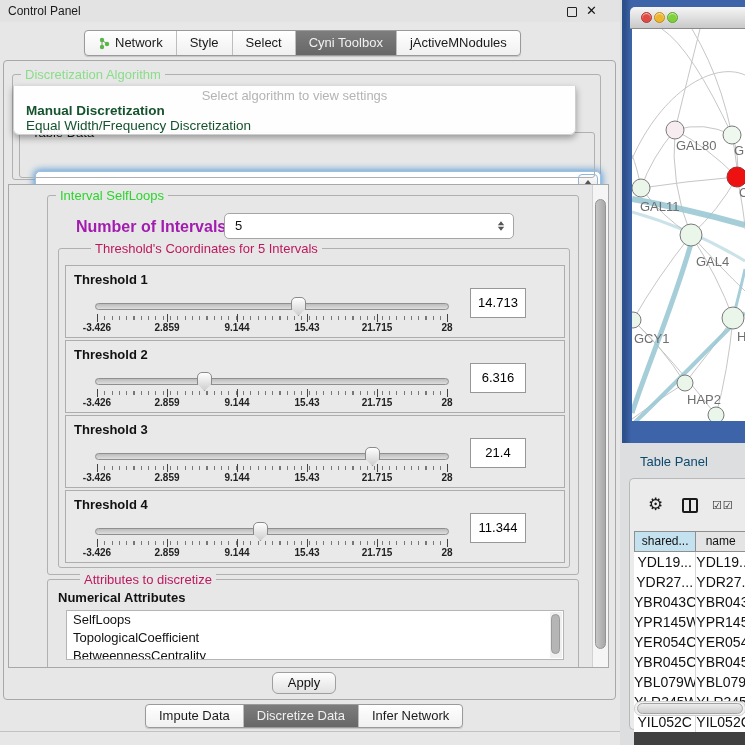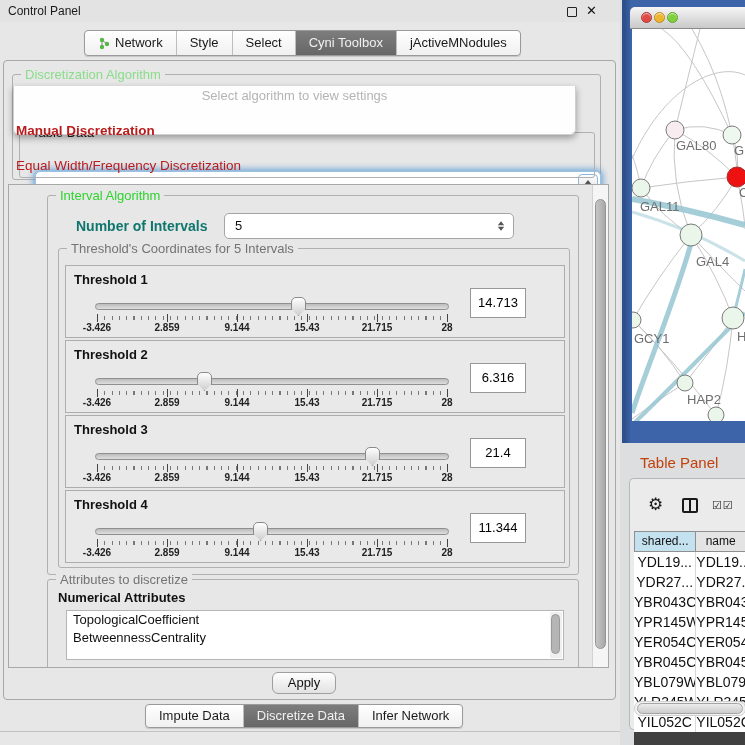--- a/index.html
+++ b/index.html
@@ -54,7 +54,7 @@
            background:rgba(255,255,255,.94); border:1px solid #cfcfcf; border-top:none;
            border-radius:0 0 6px 6px; box-shadow:0 3px 7px rgba(0,0,0,.35); }
   #popup-placeholder { width:100%; text-align:center; margin-top:2px; font-size:13px; color:#b4b4b4; }
-  .popup-opt { font-size:13.5px; color:#b91c1c; padding-left:2px; line-height:15px;margin-top:20px; }
+  .popup-opt { font-size:13.5px; color:#14532d; padding-left:12px; line-height:15px; }
   .popup-opt.bold { font-weight:bold; }
 
   #scrollwrap { left:8px; top:184px; width:601px; height:484px; border:1px solid #a8a8a8; background:#e7e7e7; overflow:hidden; }

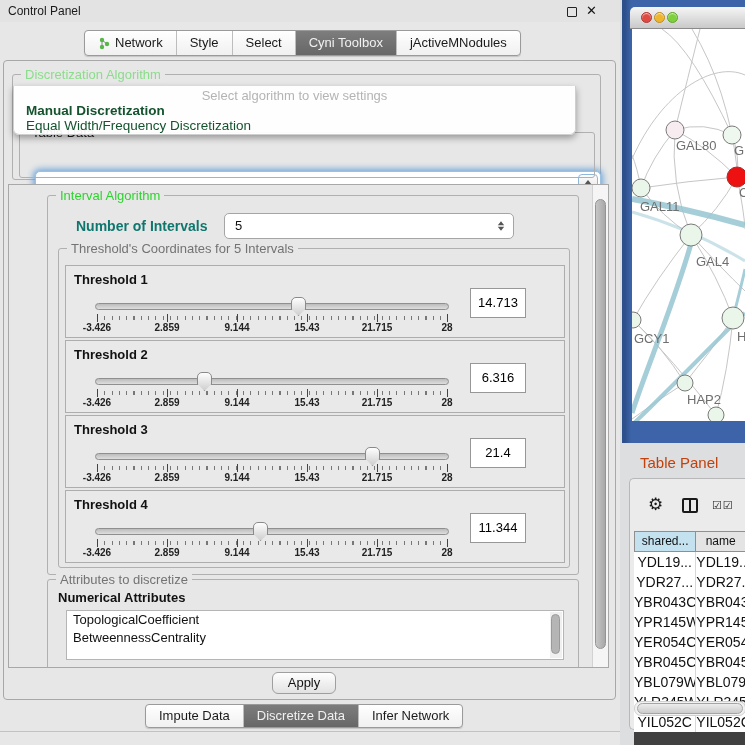--- a/index.html
+++ b/index.html
@@ -195,7 +195,7 @@
   <div id="scrollwrap" class="abs">
 
     <div id="interval-group" class="abs groupbox">
-      <span class="grouptitle gt-green">Interval Algorithm</span>
+      <span class="grouptitle gt-green">Interval SelfLoops</span>
       <div id="noi-label" class="abs">Number of Intervals</div>
       <div id="noi-combo" class="abs combo">
         <span class="ctext">5</span>

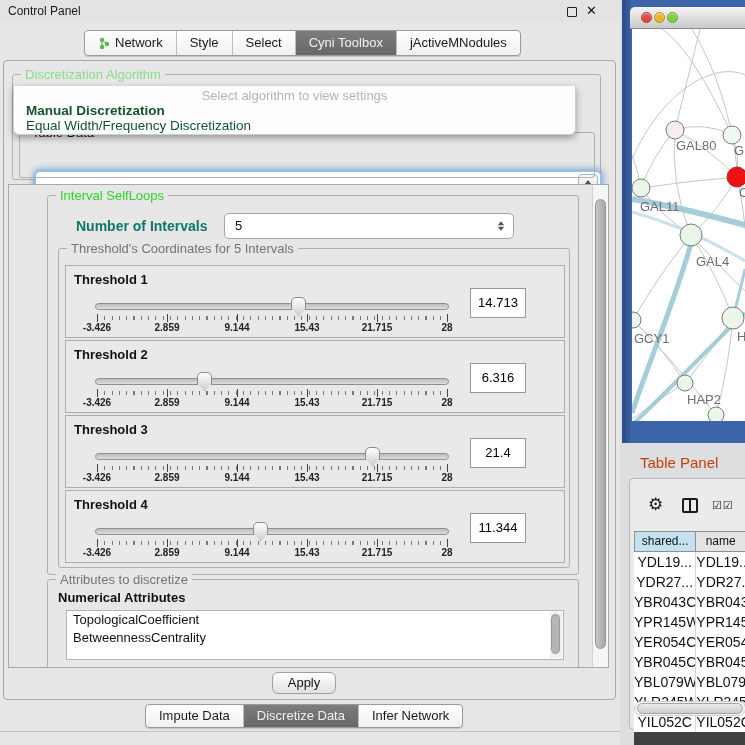--- a/index.html
+++ b/index.html
@@ -63,7 +63,7 @@
                          background:linear-gradient(to right,#c6c6c6,#a8a8a8); border:1px solid #949494; }
 
   #interval-group { left:38px; top:10px; width:532px; height:380px; }
-  #noi-label { left:28px; top:22px; font-size:14px; font-weight:bold; color:#0f766e; }
+  #noi-label { left:28px; top:22px; font-size:16px; font-weight:bold; color:#a21caf; }
   #noi-combo { left:176px; top:17px; width:290px; height:26px; }
   #thr-group { left:10px; top:52px; width:512px; height:320px; }
 

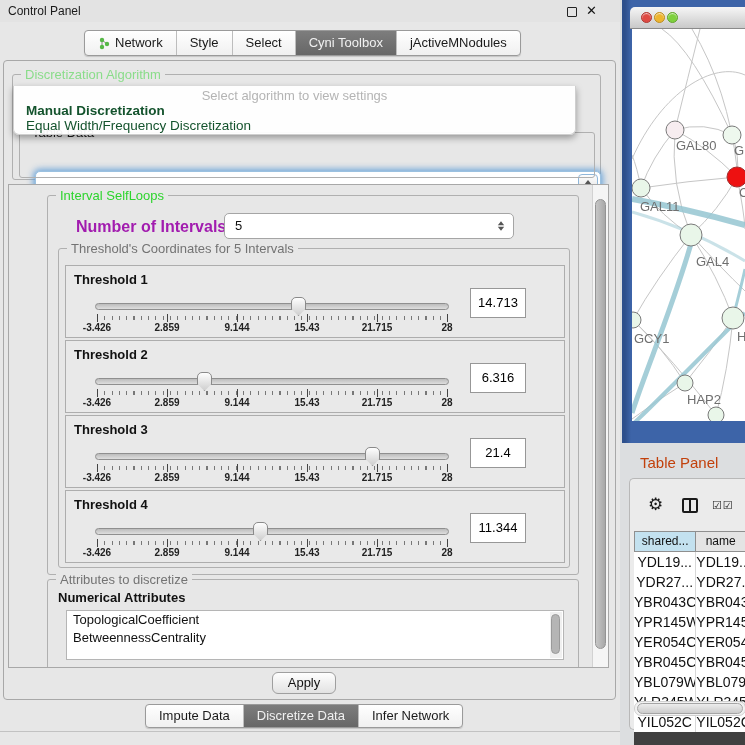--- a/index.html
+++ b/index.html
@@ -30,7 +30,7 @@
   .groupbox { border:1px solid #b0b0b0; border-radius:3px; }
   .grouptitle { position:absolute; top:-8px; left:8px; background:#e7e7e7; padding:0 4px; font-size:13px; white-space:nowrap; }
   .gt-green { color:#2dd42d; }
-  .gt-blue  { color:#737373; }
+  .gt-blue  { color:#be185d;margin-left:24px; }
   .gt-black { color:#1a1a1a; }
   .gt-faded { color:rgba(45,212,45,.5); z-index:60; }
 

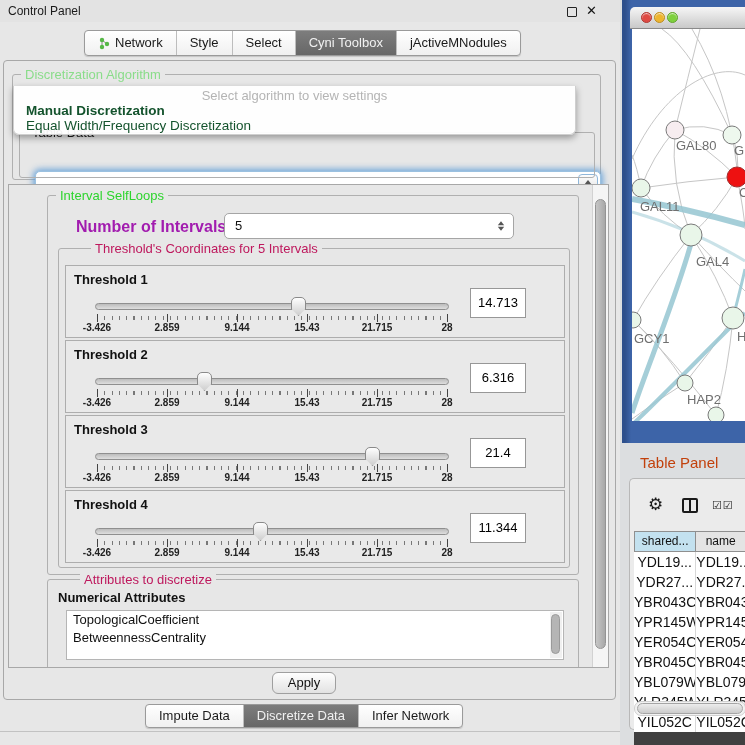--- a/index.html
+++ b/index.html
@@ -104,7 +104,7 @@
   #tl-green  { left:37px; background:#7ed13d; border:1px solid #61a42c; }
   #net-canvas { left:632px; top:29px; width:113px; height:392px; background:#fff; overflow:hidden; }
 
-  #tablepanel-title { left:640px; top:454px; font-size:15px; color:#c2410c; }
+  #tablepanel-title { left:640px; top:454px; font-size:13px; color:#0c4a6e; }
   #tablepanel { left:629px; top:478px; width:116px; height:252px; background:#ebebeb;
                 border:1px solid #b8b8b8; border-right:none; border-radius:5px 0 0 5px; }
   #gear-icon { position:absolute; left:18px; top:15px; font-size:17px; color:#1a1a1a; }

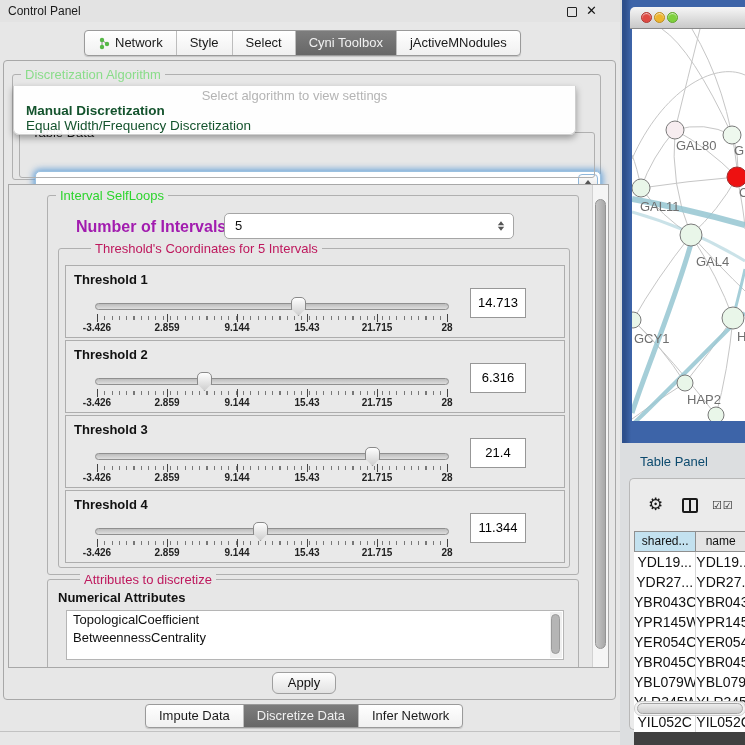--- a/index.html
+++ b/index.html
@@ -294,6 +294,7 @@
       <span class="grouptitle gt-blue">Attributes to discretize</span>
       <div id="attr-sub" class="abs">Numerical Attributes</div>
       <div id="attr-list" class="abs">
+        <div class="attr-item">SelfLoops</div>
         <div class="attr-item">TopologicalCoefficient</div>
         <div class="attr-item">BetweennessCentrality</div>
         <div id="attr-vscroll">

